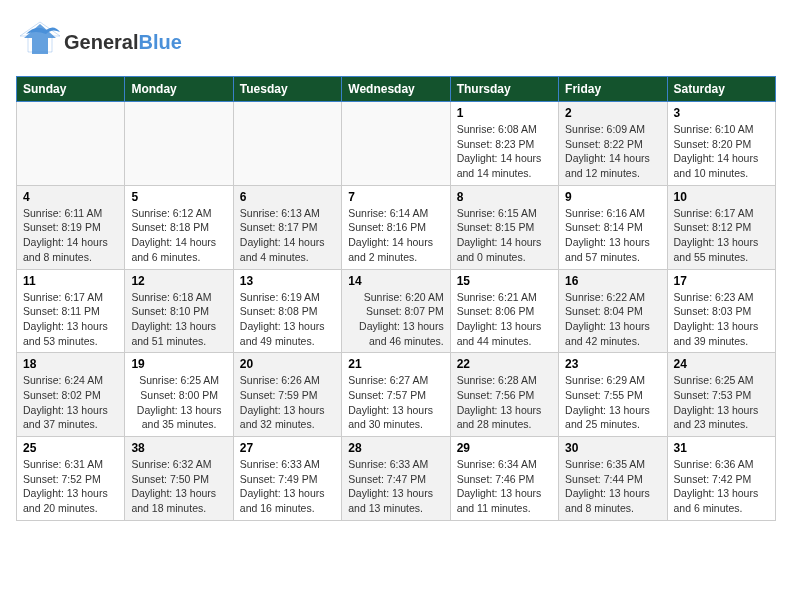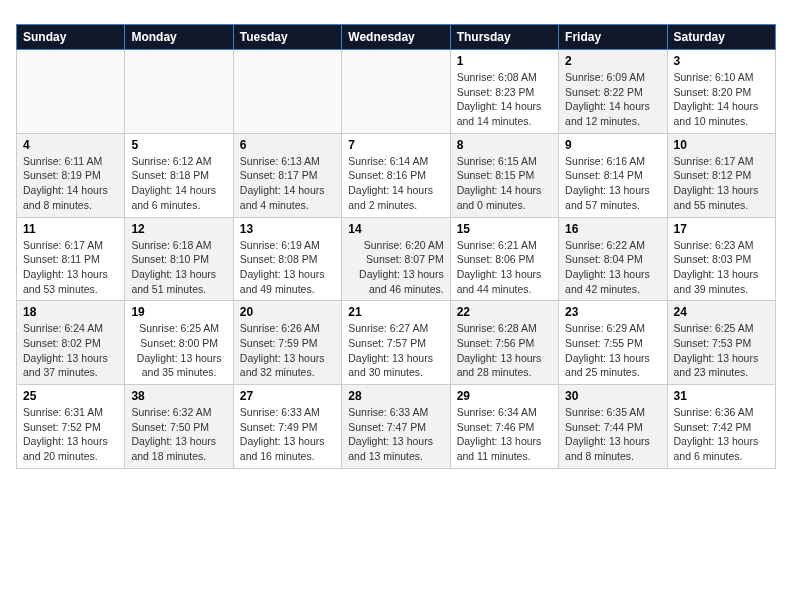--- a/index.html
+++ b/index.html
@@ -77,6 +77,23 @@
 <body>
 
 <div class="header">
+  <div class="logo-container">
+    <div>
+      <svg width="48" height="48" viewBox="0 0 48 48">
+
+        <polygon points="24,8 40,22 32,22 32,38 16,38 16,22 8,22" fill="#4a90d9" opacity="0.85"></polygon>
+        <polygon points="24,6 44,20 36,20 36,36 12,36 12,20 4,20" fill="none" stroke="#4a90d9" stroke-width="1" opacity="0.3"></polygon>
+
+        <path d="M10,18 Q20,8 30,14 Q38,8 44,16 Q36,12 30,18 Q20,14 10,18Z" fill="#4a90d9"></path>
+      </svg>
+    </div>
+    <div>
+      <div style="display:flex; align-items:baseline;">
+        <span style="font-size:20px; font-weight:bold; color:#333;">General</span>
+        <span style="font-size:20px; font-weight:bold; color:#4a90d9;">Blue</span>
+      </div>
+    </div>
+  </div>
 </div>
 
 <table class="calendar">

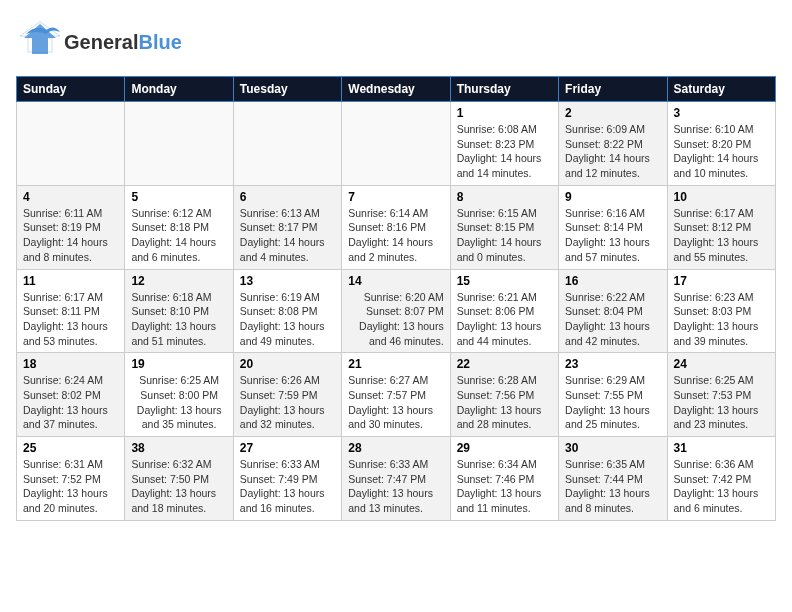--- a/index.html
+++ b/index.html
@@ -35,7 +35,7 @@
       font-size: 11px;
     }
     .calendar th {
-      background-color: #0f172a;
+      background-color: #14532d;
       color: #fff;
       text-align: left;
       padding: 5px 6px;

